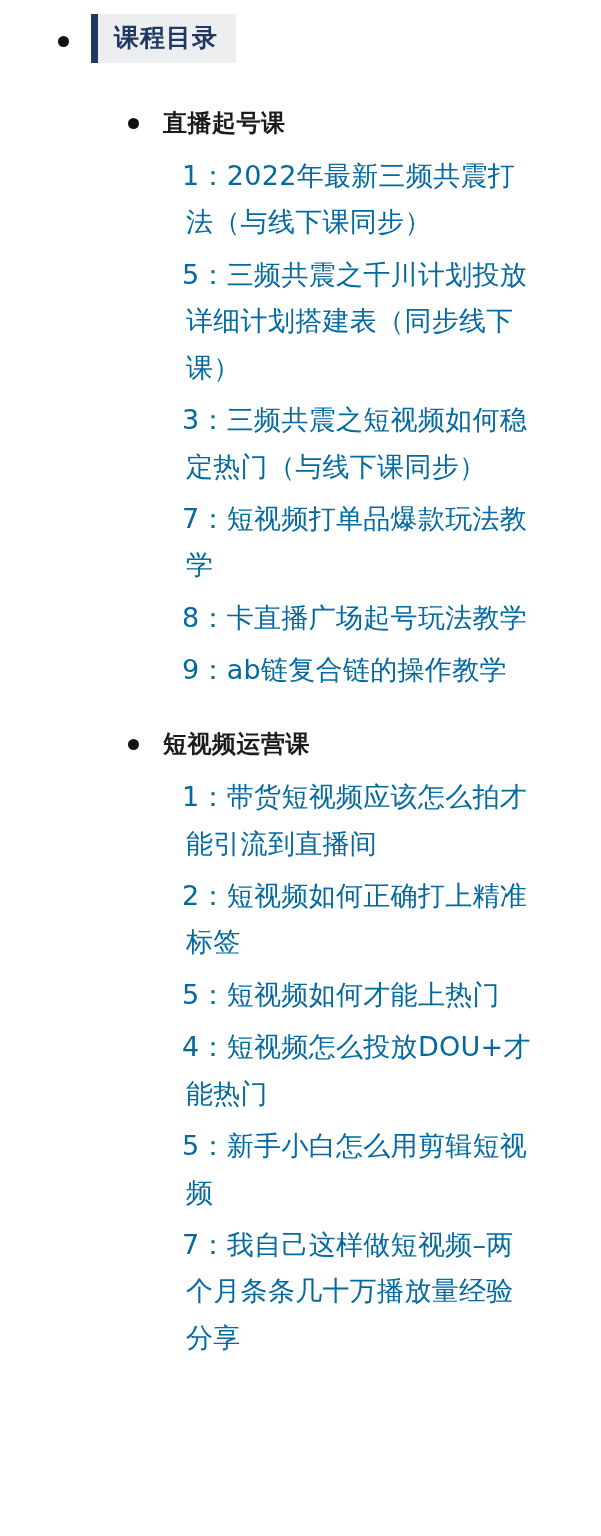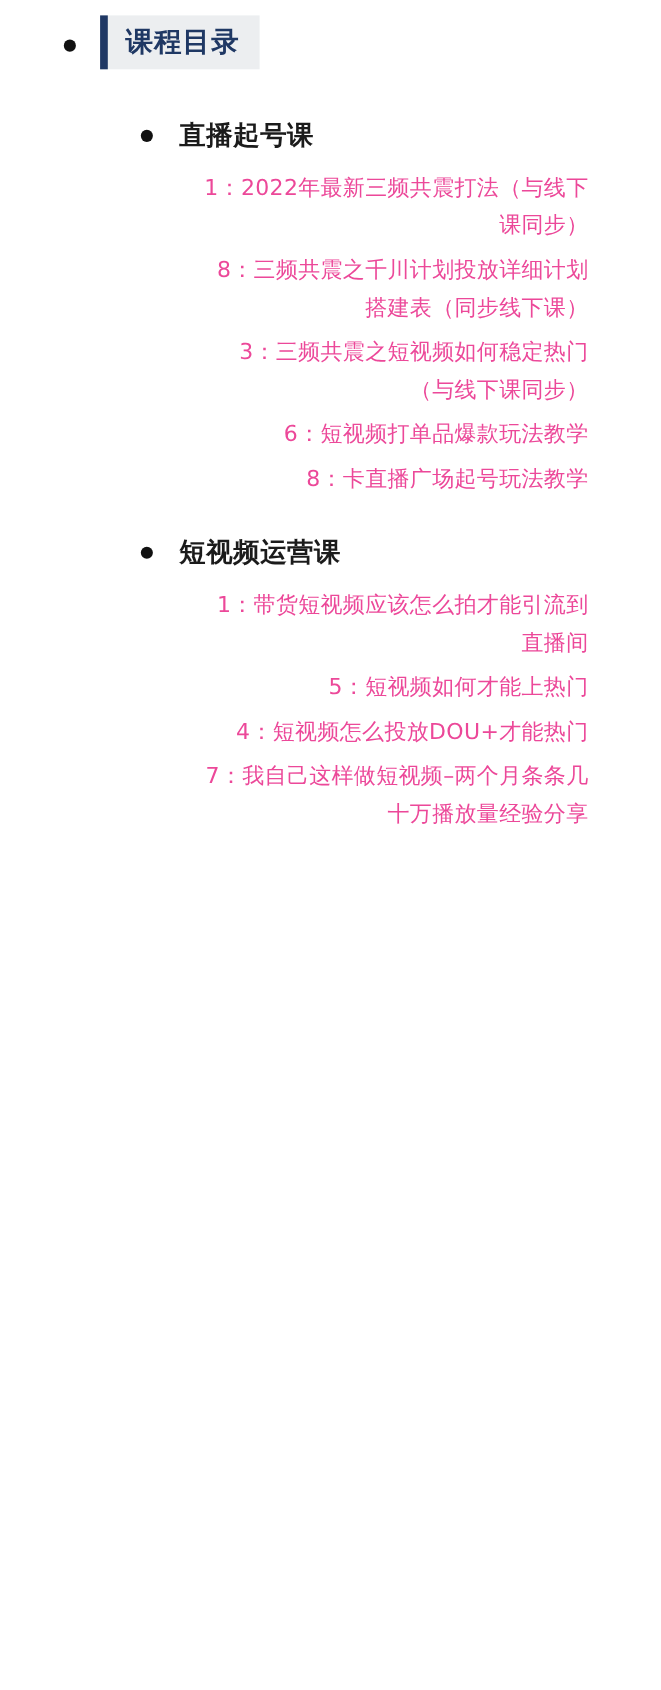--- a/index.html
+++ b/index.html
@@ -55,7 +55,6 @@
   
   .section {
     margin-top: 44px;
-    text-align: right;
   }
   .section + .section {
     margin-top: 34px;

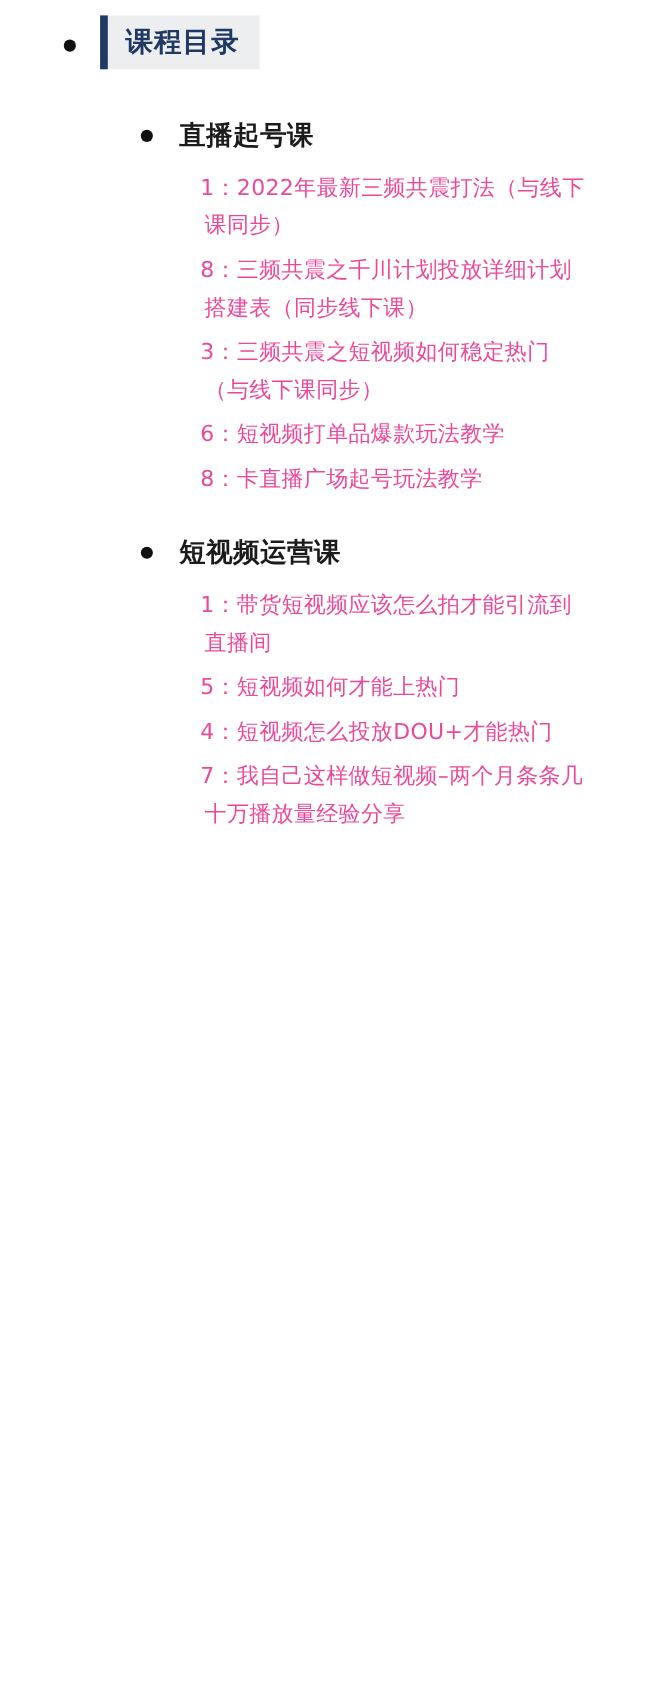--- a/index.html
+++ b/index.html
@@ -86,9 +86,9 @@
     list-style: none;
   }
   .lesson {
-    font-size: 20px;
+    font-size: 27px;
     line-height: 1.72;
-    color: #ec4899;
+    color: #0369a1;
     margin: 0 0 6px 0;
     padding-left: 168px;
     padding-right: 48px;

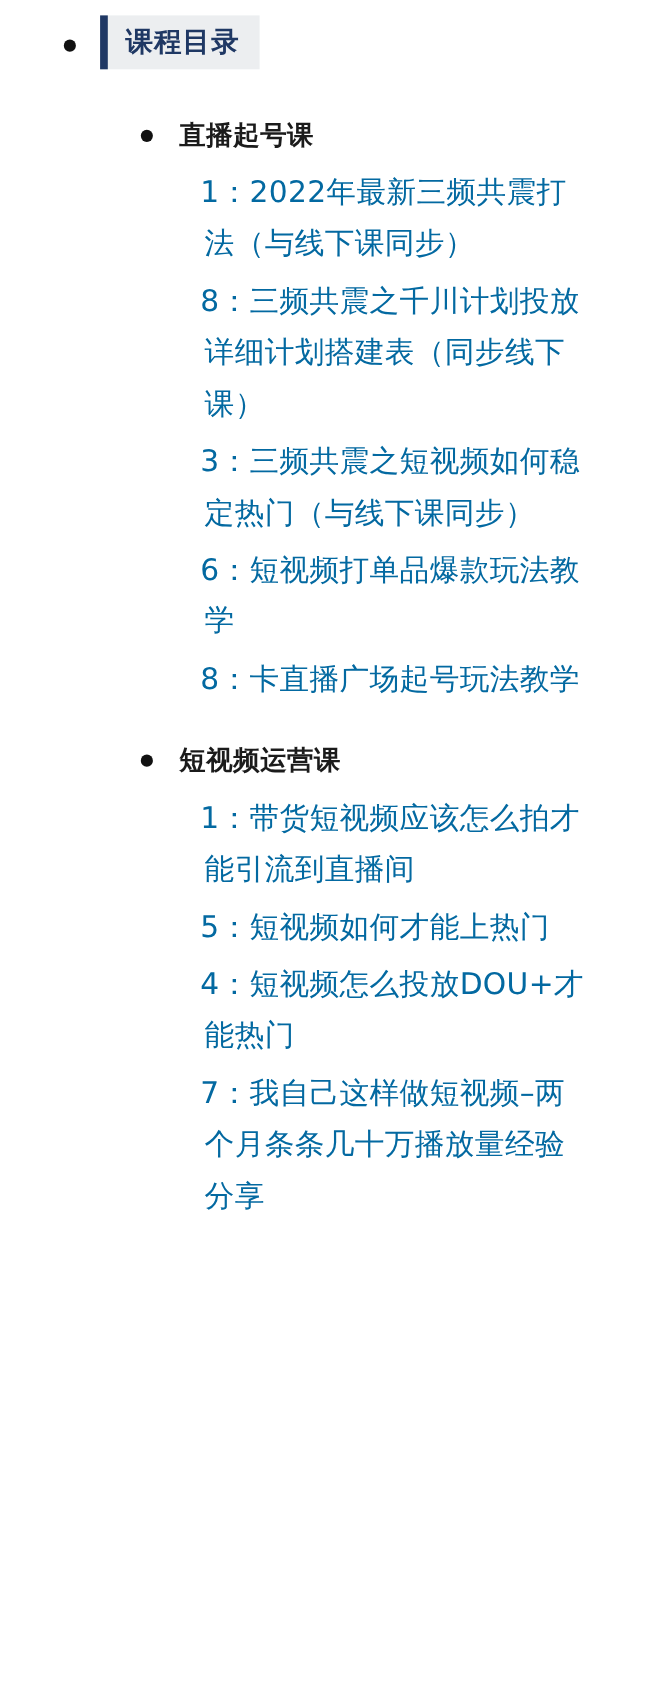--- a/index.html
+++ b/index.html
@@ -116,7 +116,7 @@
     </div>
     <ul class="lesson-list">
       <li class="lesson">1：2022年最新三频共震打法（与线下课同步）</li>
-      <li class="lesson">8：三频共震之千川计划投放详细计划搭建表（同步线下课）</li>
+      <li class="lesson">5：三频共震之千川计划投放详细计划搭建表（同步线下课）</li>
       <li class="lesson">3：三频共震之短视频如何稳定热门（与线下课同步）</li>
       <li class="lesson">6：短视频打单品爆款玩法教学</li>
       <li class="lesson">8：卡直播广场起号玩法教学</li>

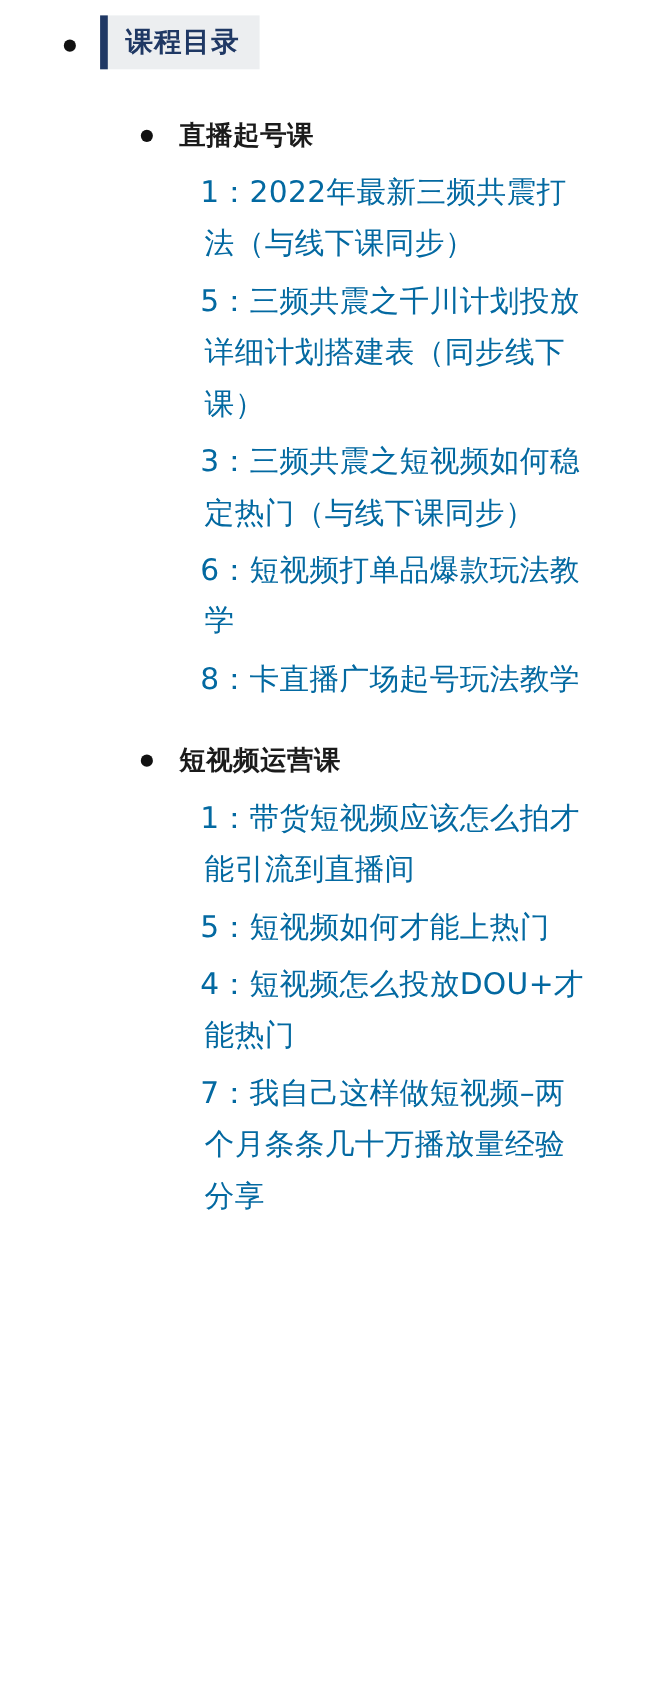--- a/index.html
+++ b/index.html
@@ -118,7 +118,7 @@
       <li class="lesson">1：2022年最新三频共震打法（与线下课同步）</li>
       <li class="lesson">5：三频共震之千川计划投放详细计划搭建表（同步线下课）</li>
       <li class="lesson">3：三频共震之短视频如何稳定热门（与线下课同步）</li>
-      <li class="lesson">6：短视频打单品爆款玩法教学</li>
+      <li class="lesson">7：短视频打单品爆款玩法教学</li>
       <li class="lesson">8：卡直播广场起号玩法教学</li>
     </ul>
   </div>

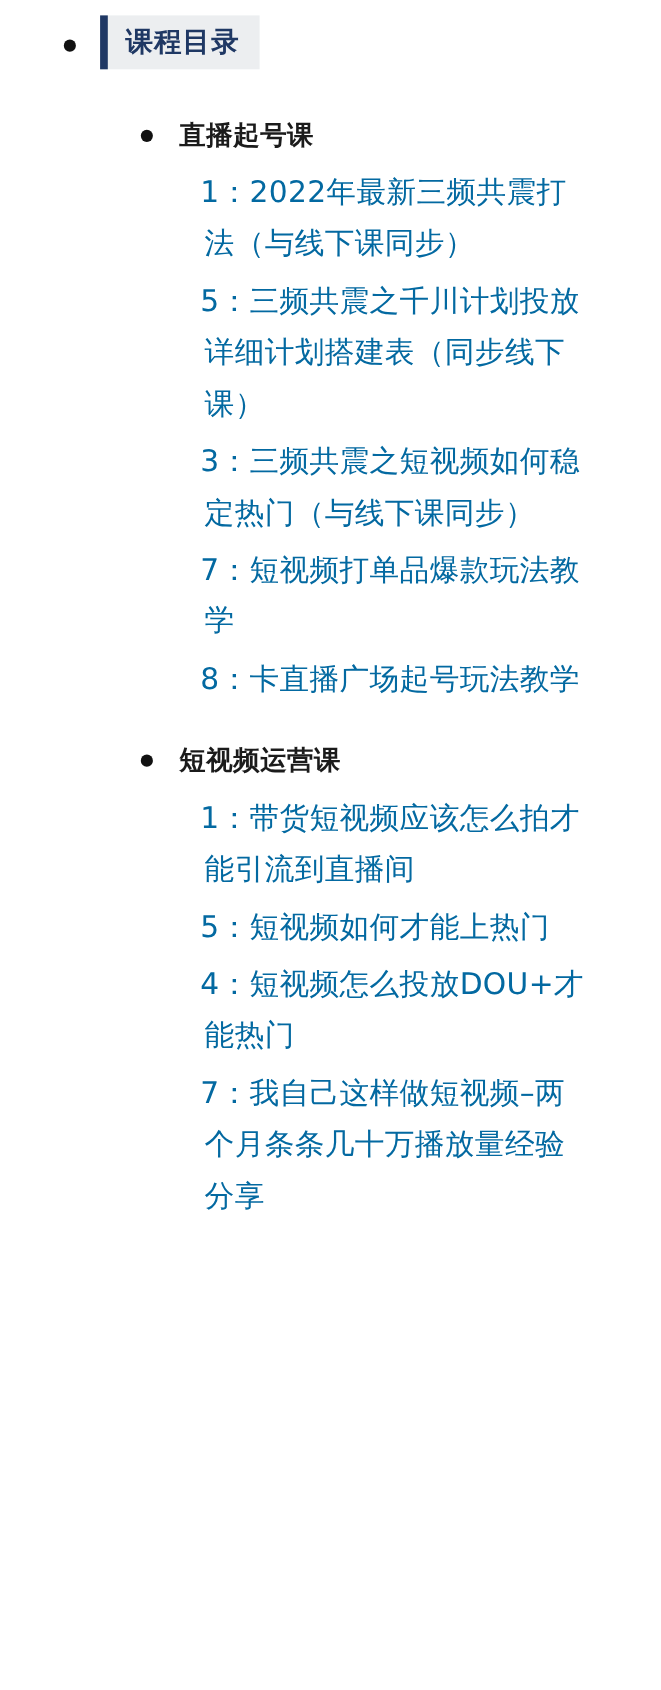--- a/index.html
+++ b/index.html
@@ -120,6 +120,7 @@
       <li class="lesson">3：三频共震之短视频如何稳定热门（与线下课同步）</li>
       <li class="lesson">7：短视频打单品爆款玩法教学</li>
       <li class="lesson">8：卡直播广场起号玩法教学</li>
+      <li class="lesson">9：ab链复合链的操作教学</li>
     </ul>
   </div>
 

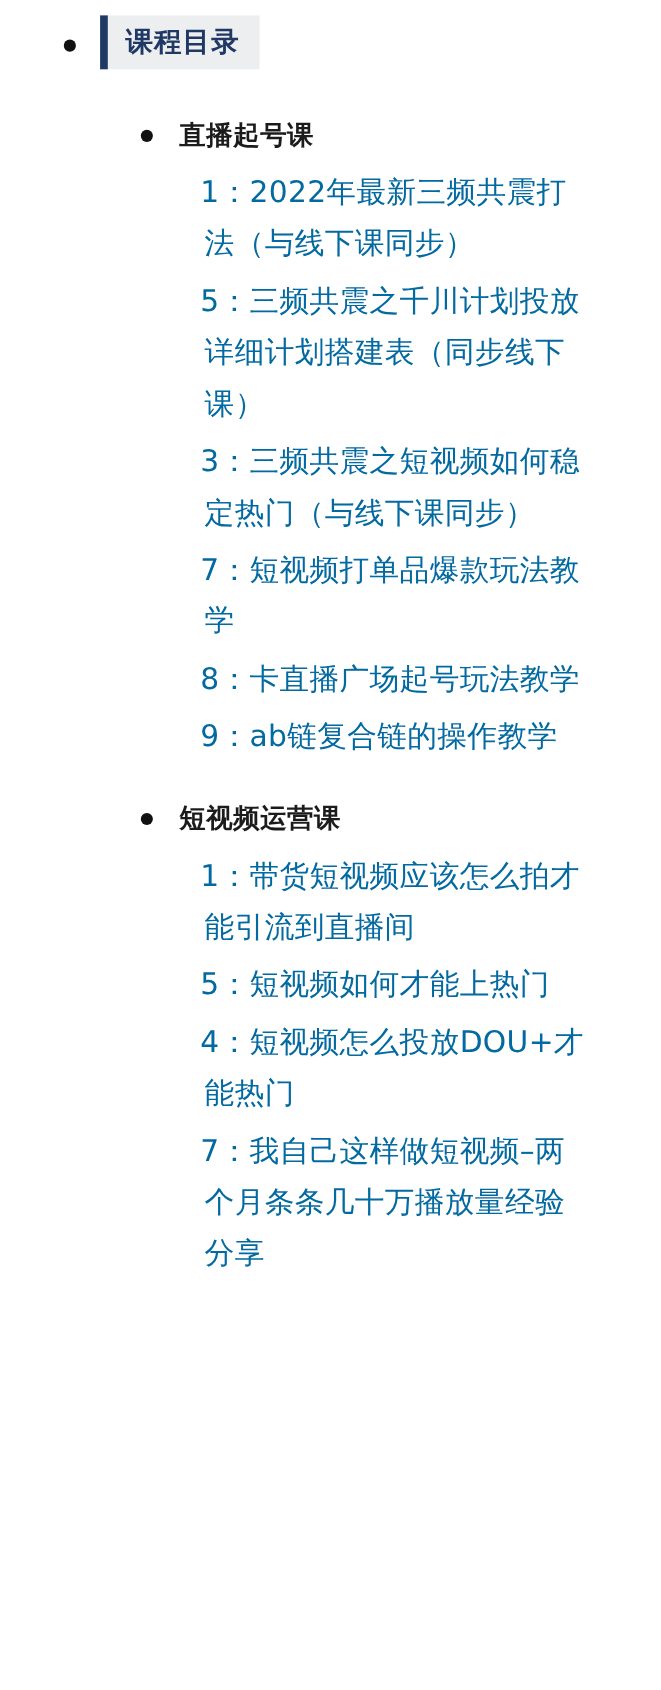--- a/index.html
+++ b/index.html
@@ -131,6 +131,7 @@
     </div>
     <ul class="lesson-list">
       <li class="lesson">1：带货短视频应该怎么拍才能引流到直播间</li>
+      <li class="lesson">2：短视频如何正确打上精准标签</li>
       <li class="lesson">5：短视频如何才能上热门</li>
       <li class="lesson">4：短视频怎么投放DOU+才能热门</li>
       <li class="lesson">7：我自己这样做短视频–两个月条条几十万播放量经验分享</li>

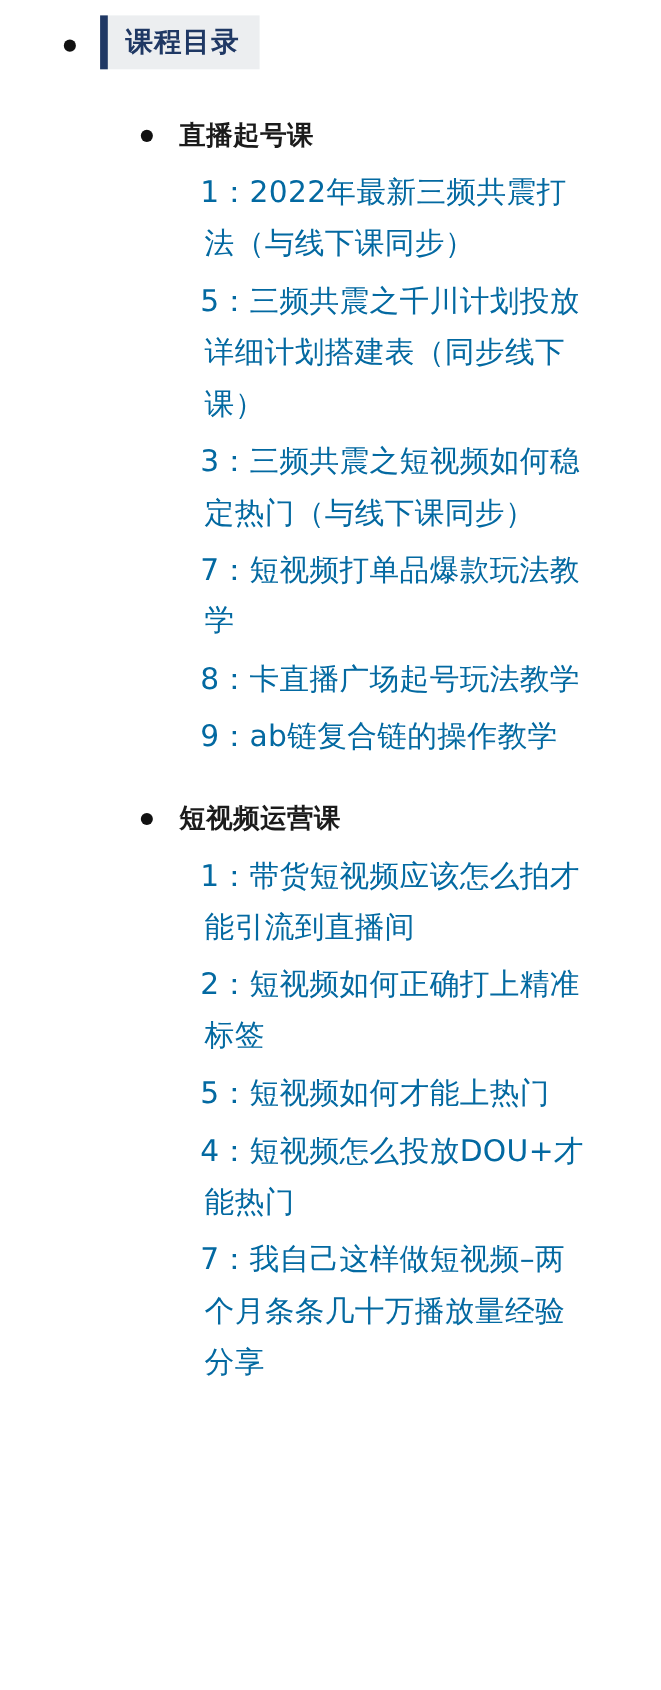--- a/index.html
+++ b/index.html
@@ -134,6 +134,7 @@
       <li class="lesson">2：短视频如何正确打上精准标签</li>
       <li class="lesson">5：短视频如何才能上热门</li>
       <li class="lesson">4：短视频怎么投放DOU+才能热门</li>
+      <li class="lesson">5：新手小白怎么用剪辑短视频</li>
       <li class="lesson">7：我自己这样做短视频–两个月条条几十万播放量经验分享</li>
     </ul>
   </div>

